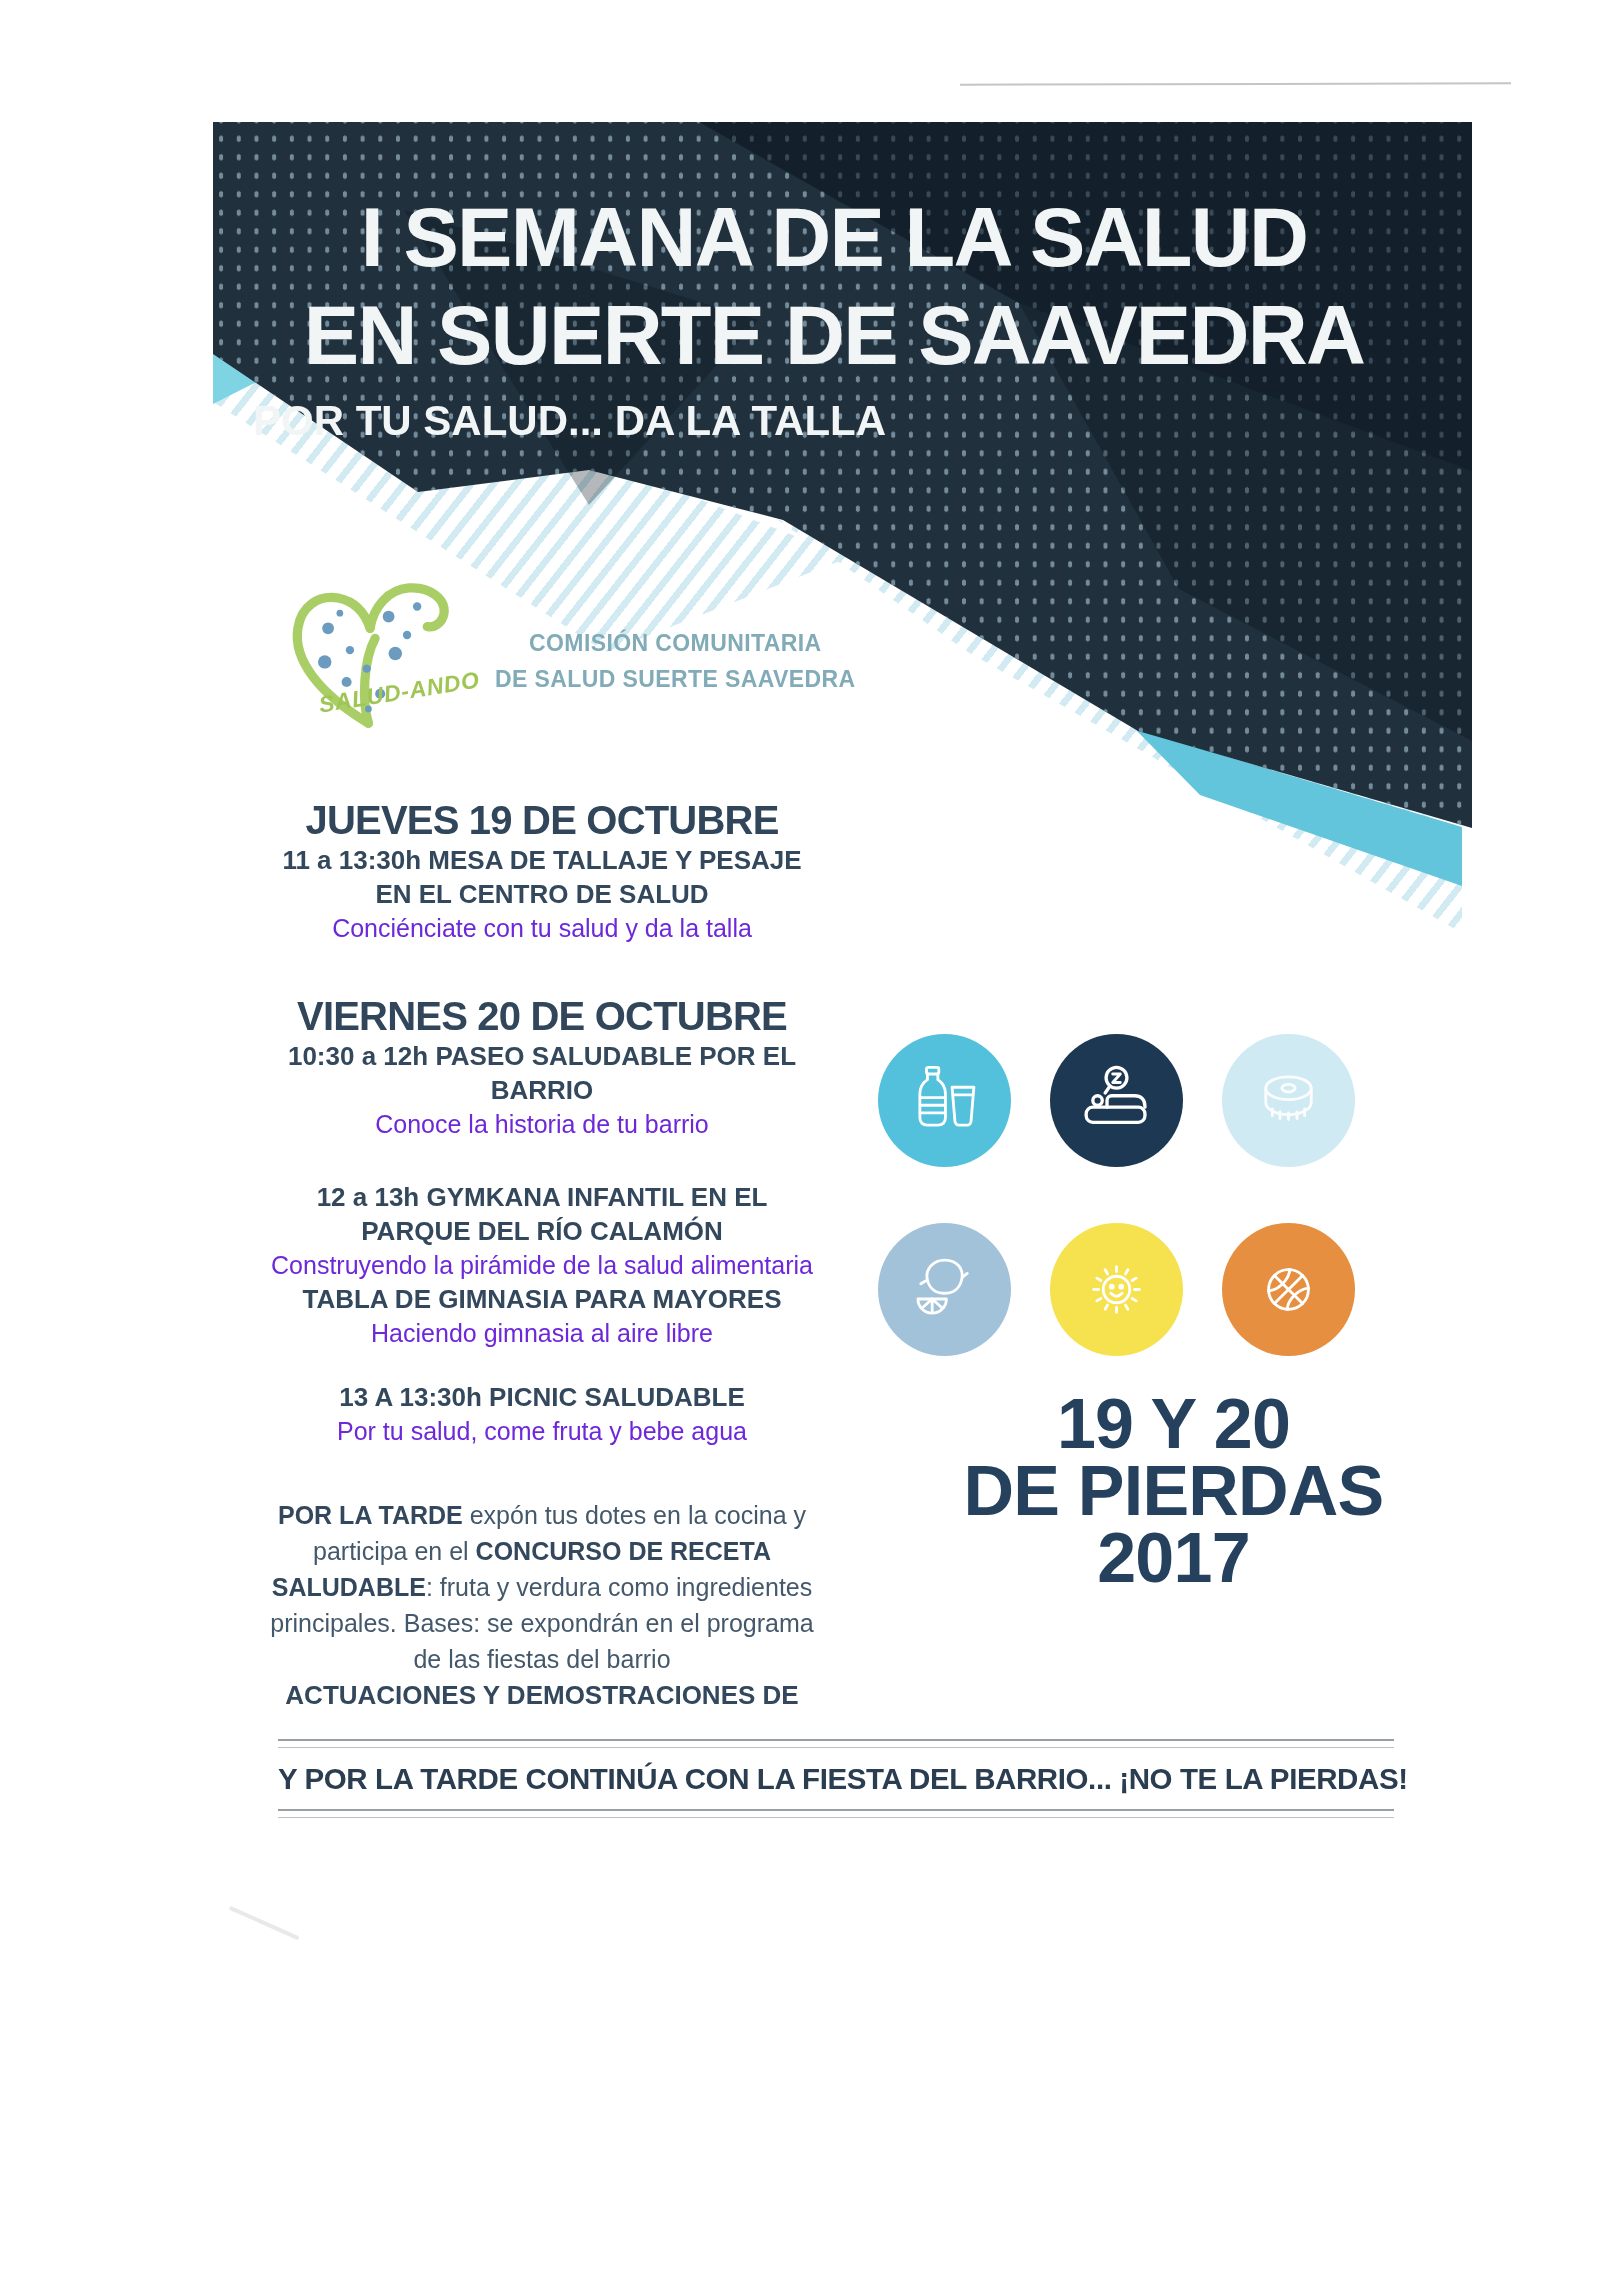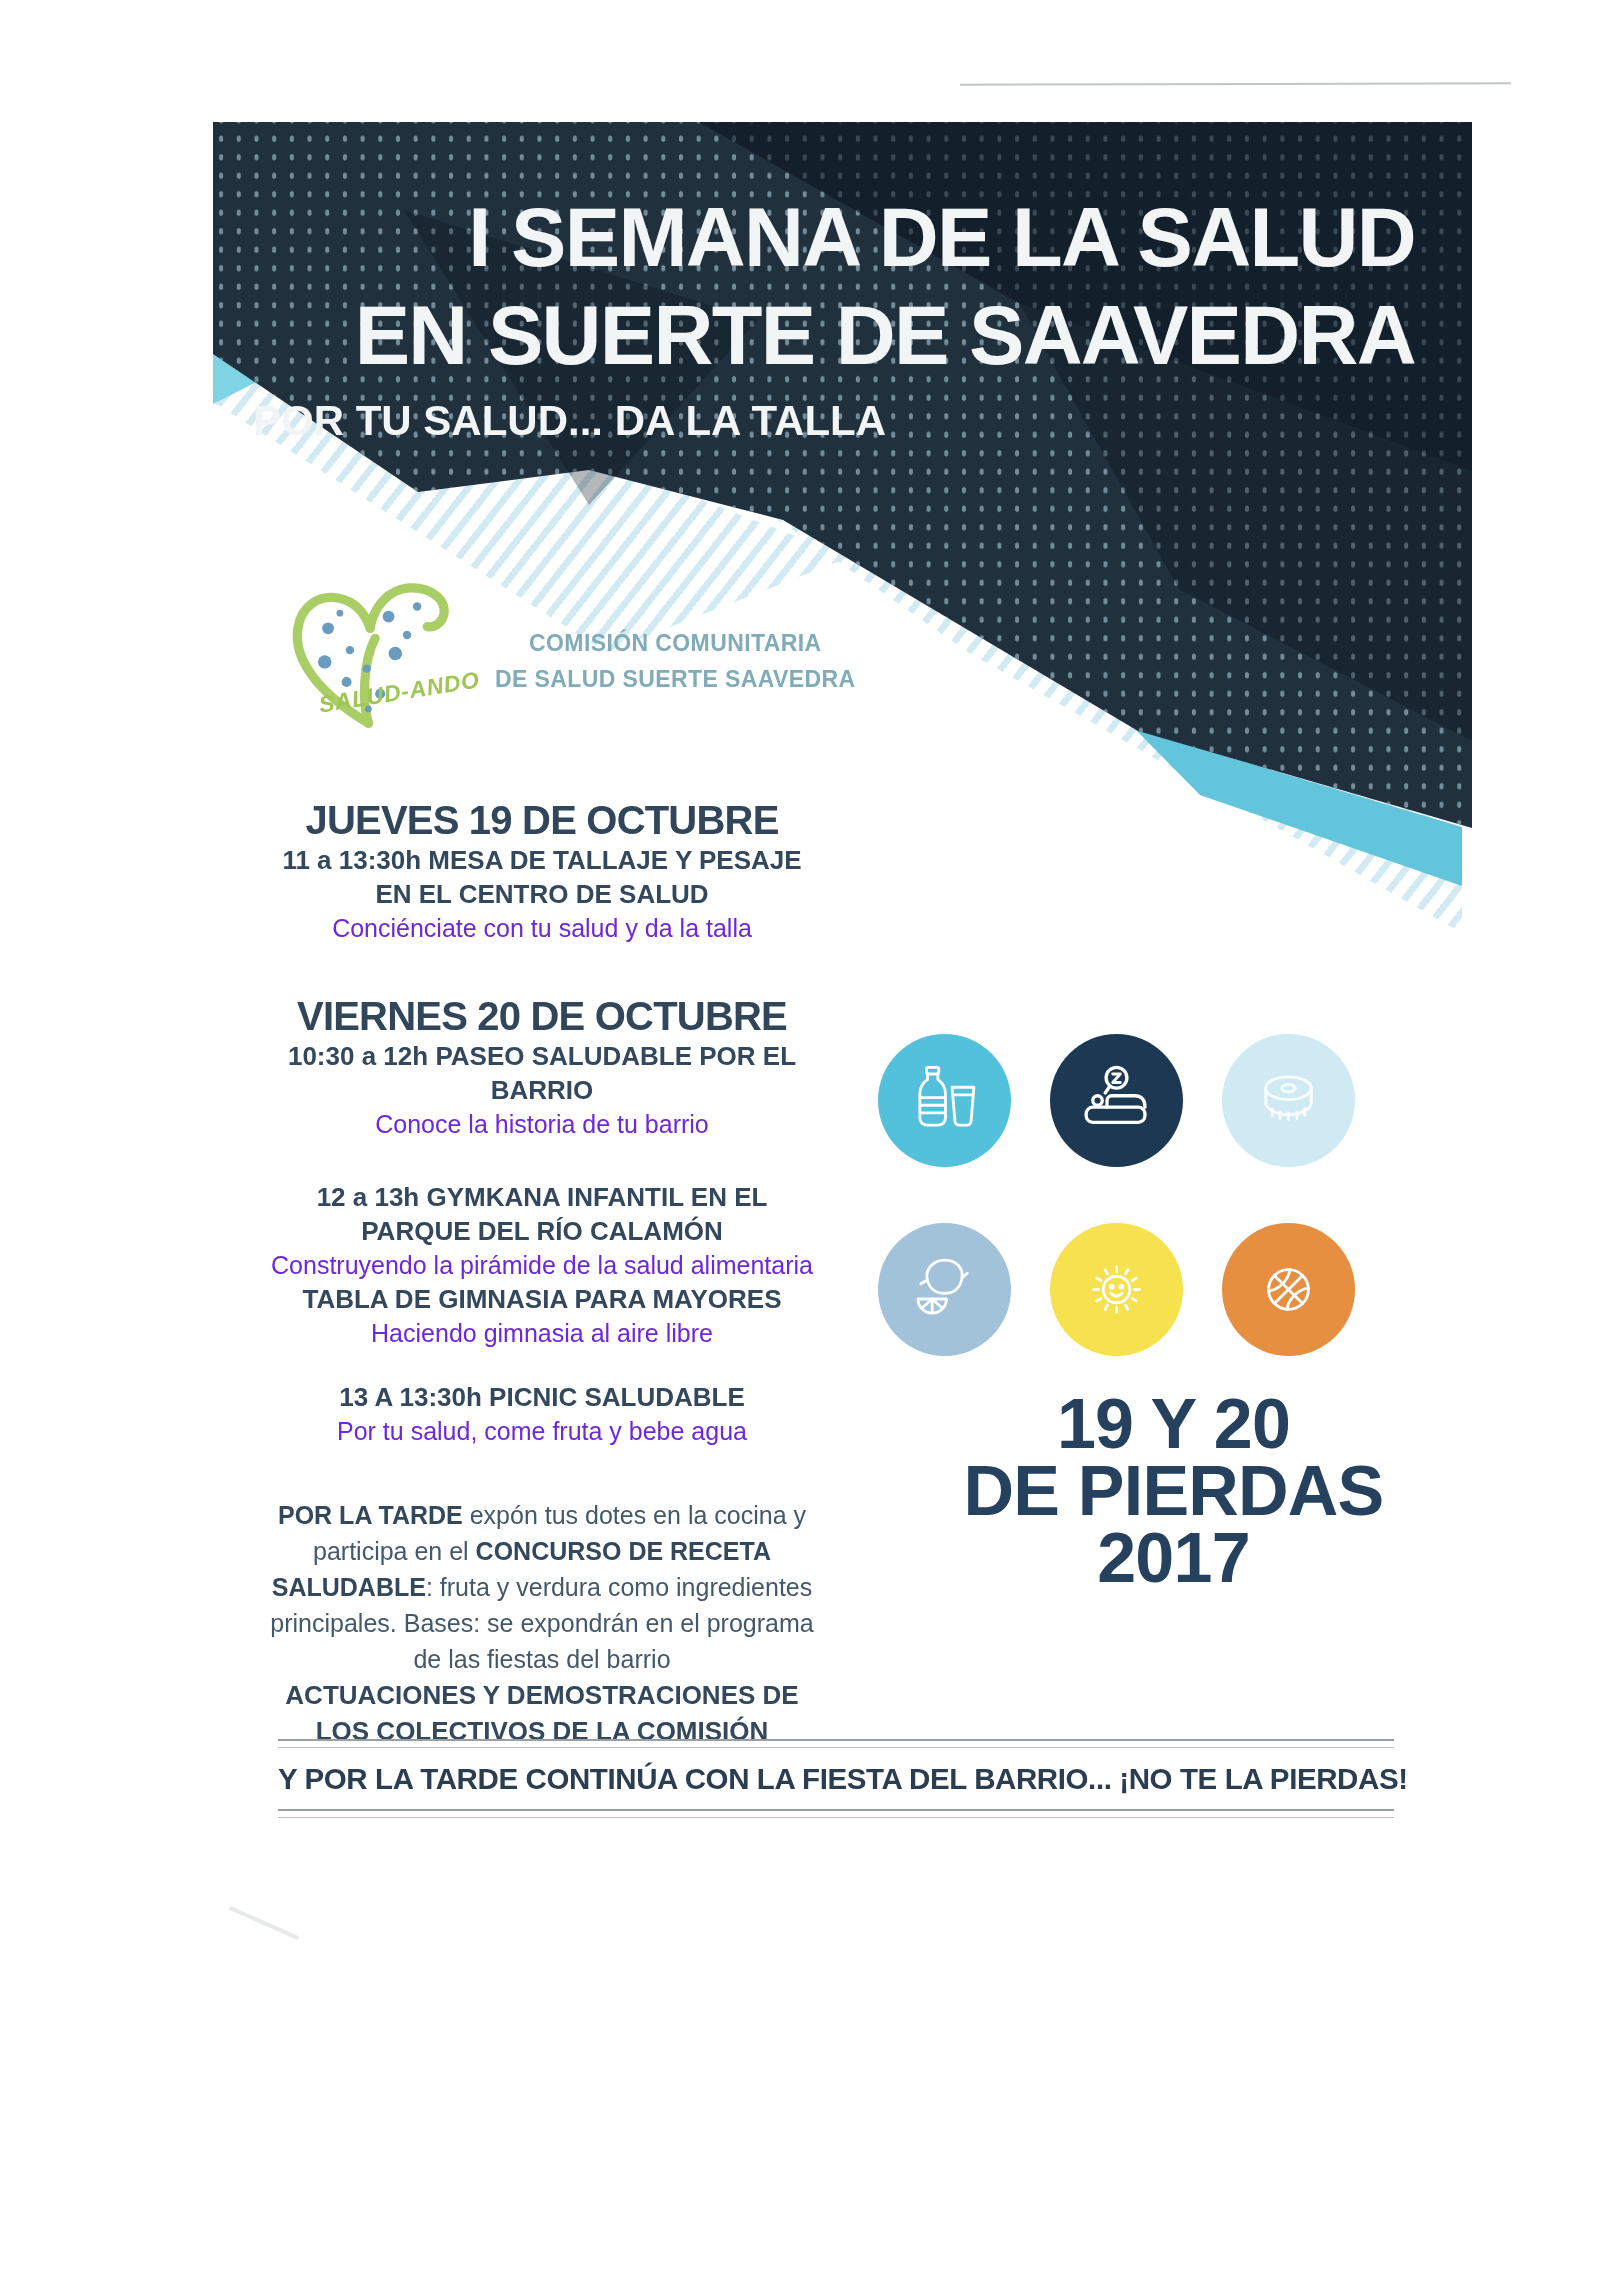--- a/index.html
+++ b/index.html
@@ -36,7 +36,7 @@
     clip-path:polygon(404px 210px,758px 320px,589px 505px);}
 
   .title-wrap{left:253px;top:189px;width:1162px;text-align:center;color:#f2f5f5;}
-  .title-line{font-size:83px;font-weight:bold;letter-spacing:-1.7px;line-height:98px;white-space:nowrap;text-align:right;}
+  .title-line{font-size:83px;font-weight:bold;letter-spacing:-1.7px;line-height:98px;white-space:nowrap;}
   .subtitle-line{font-size:42px;font-weight:bold;letter-spacing:0px;margin-top:11.8px;text-align:left;padding-right:30px;}
 
   

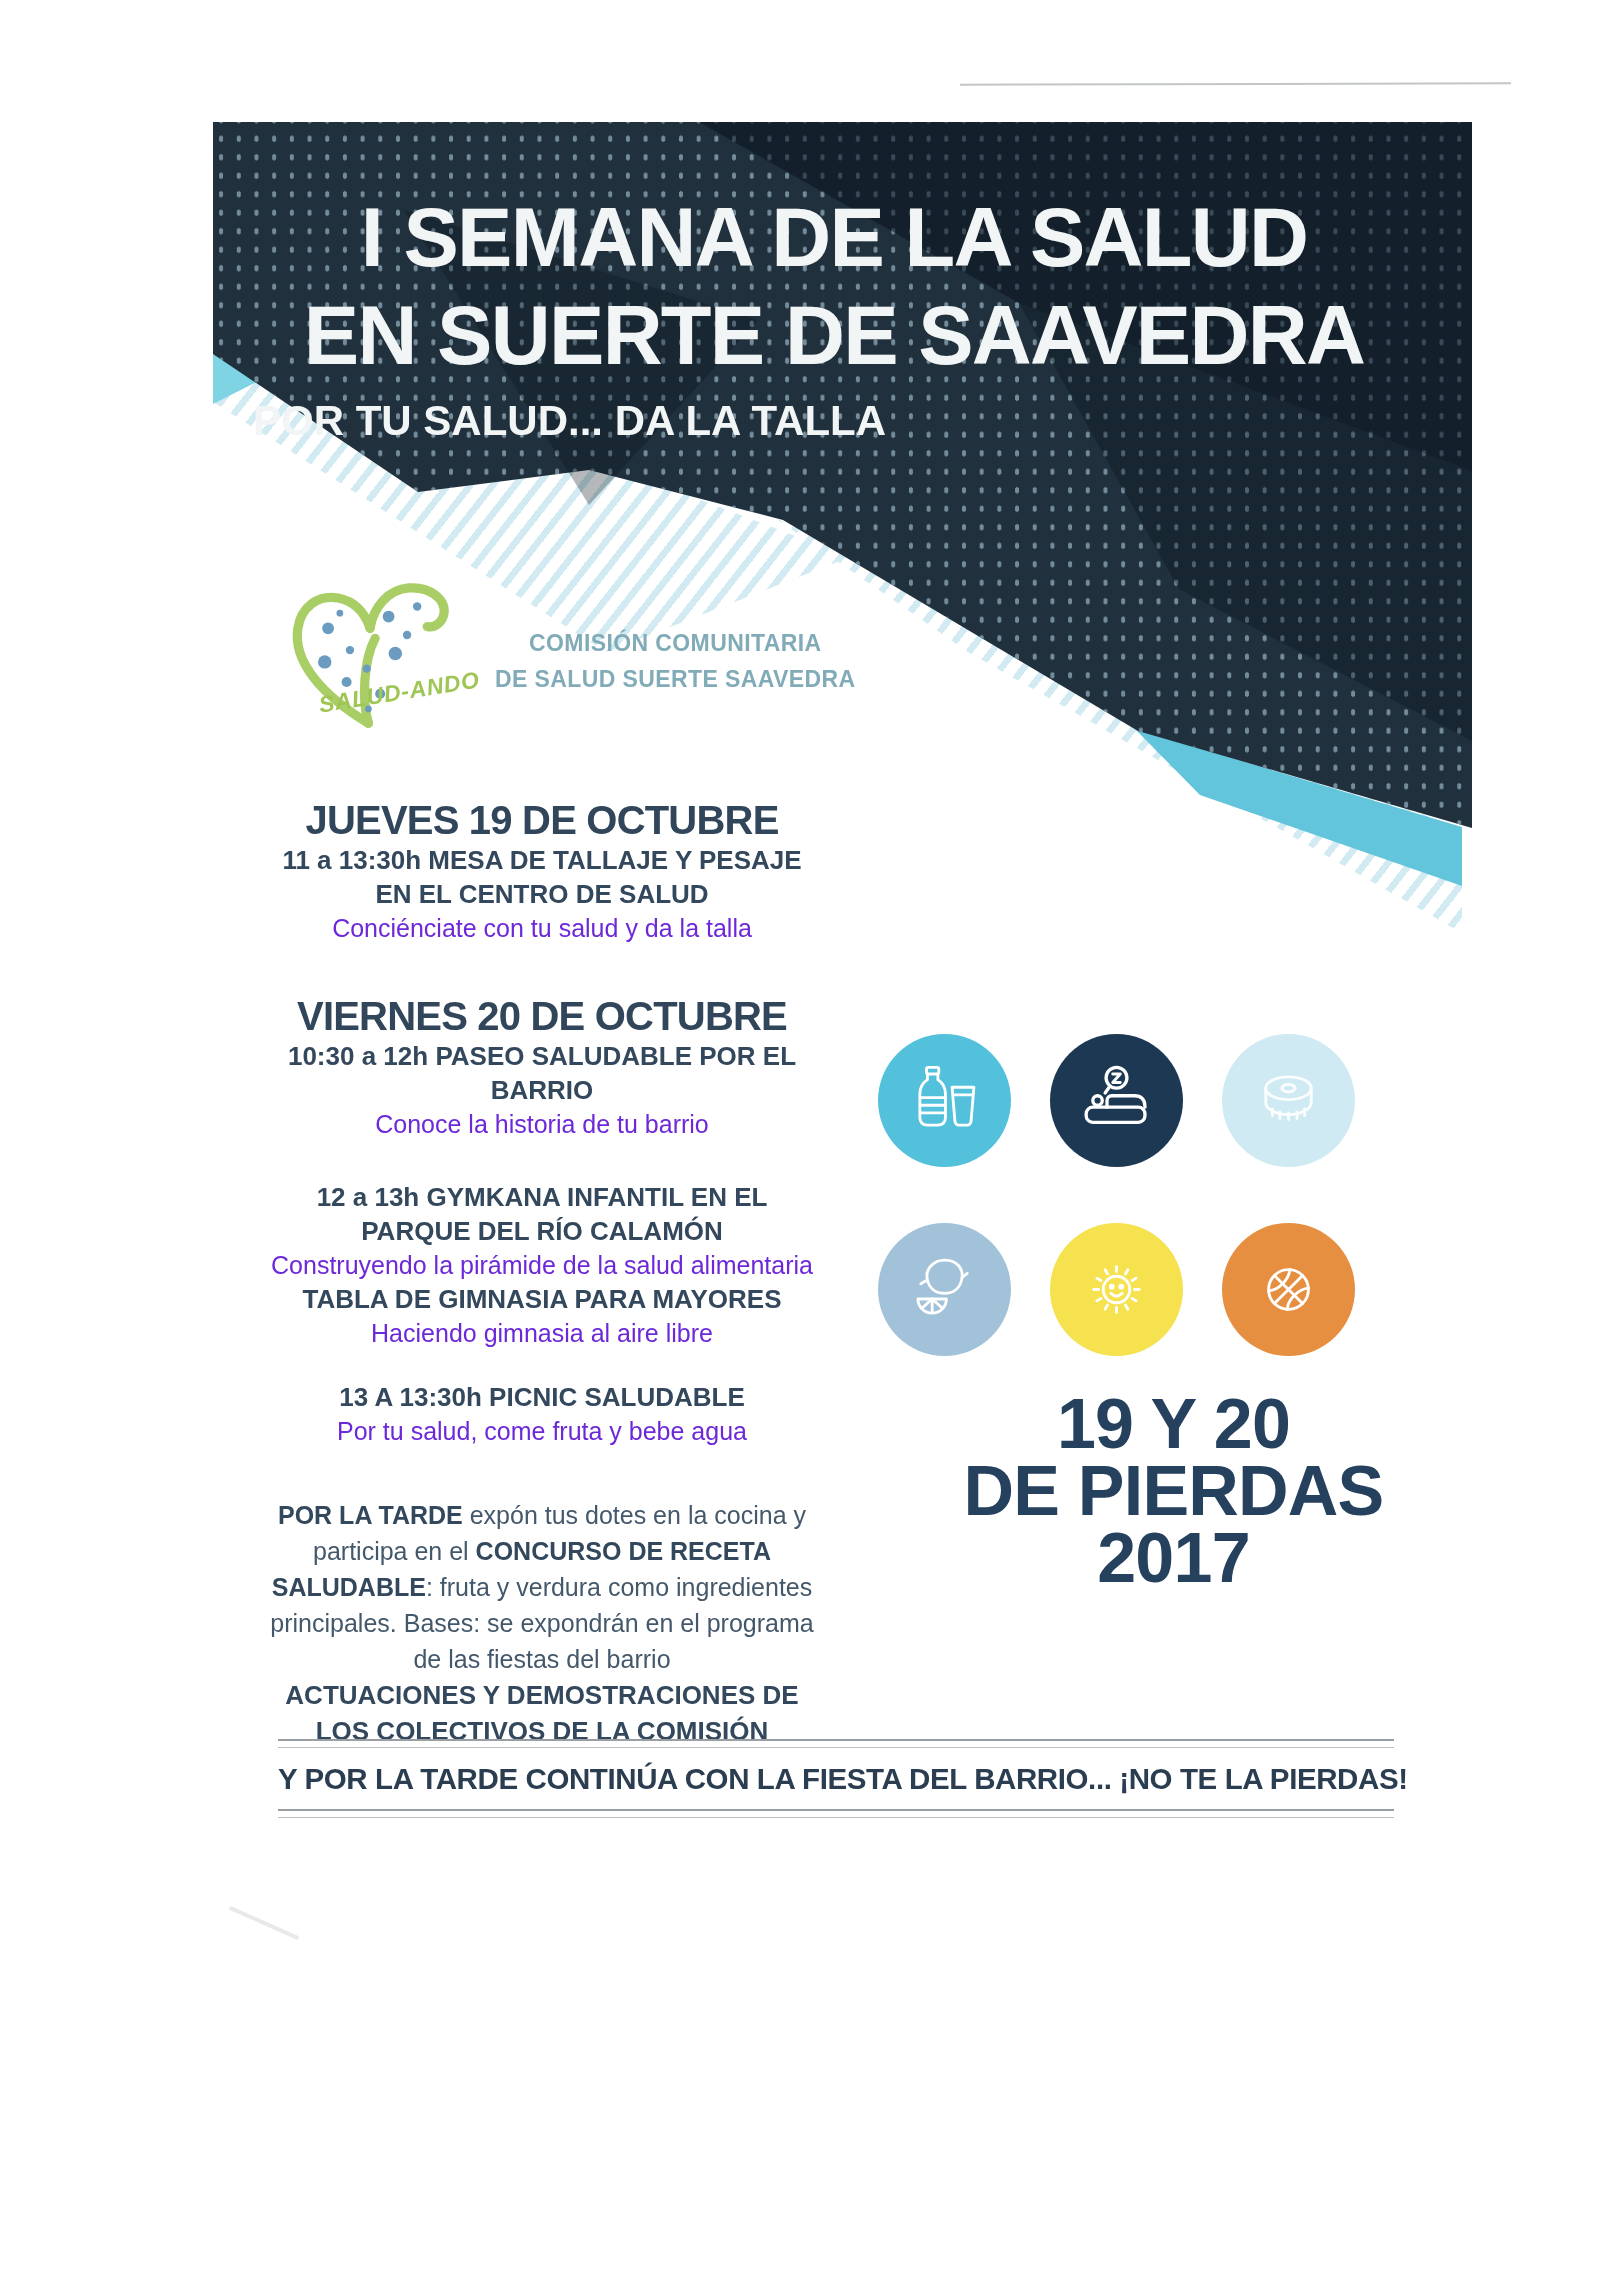--- a/index.html
+++ b/index.html
@@ -152,7 +152,6 @@
 
   <div class="para"><b>POR LA TARDE</b><span> expón tus dotes en la cocina y participa en el </span><b>CONCURSO DE RECETA SALUDABLE</b><span>: fruta y verdura como ingredientes principales. Bases: se expondrán en el programa de las fiestas del barrio</span></div>
   <div class="b-line" style="line-height:36px;">ACTUACIONES Y DEMOSTRACIONES DE</div>
-  <div class="b-line" style="line-height:36px;">LOS COLECTIVOS DE LA COMISIÓN</div>
 </div>
 
 <div class="abs icon-grid">

